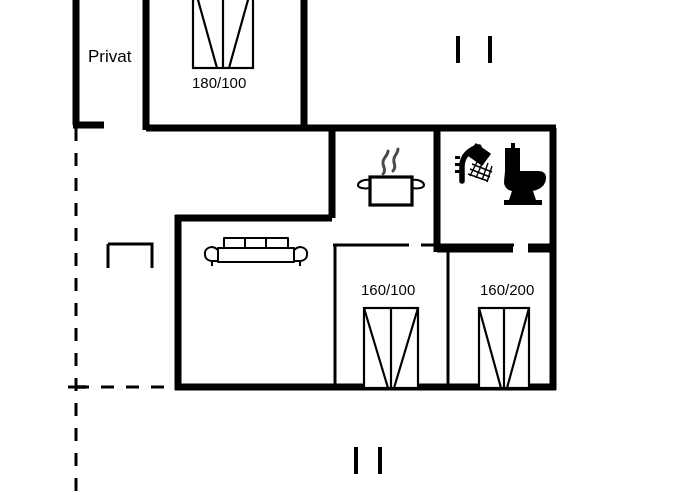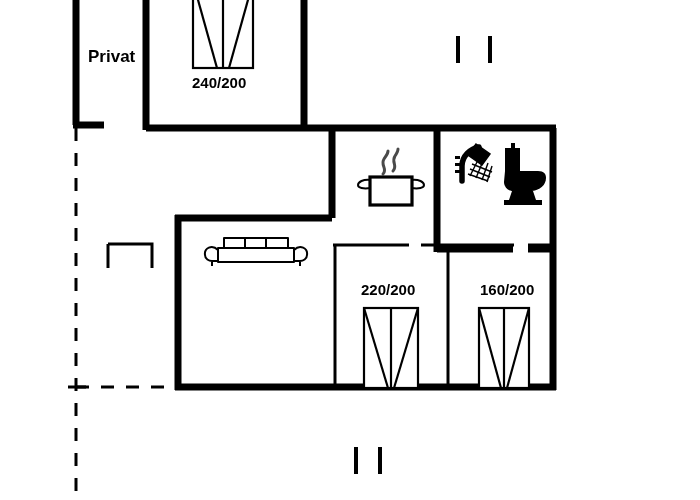--- a/index.html
+++ b/index.html
@@ -17,7 +17,6 @@
     height: 500px;
     background: #ffffff;
     overflow: hidden;
-    font-weight: bold;
   }
   #plan-svg {
     position: absolute;

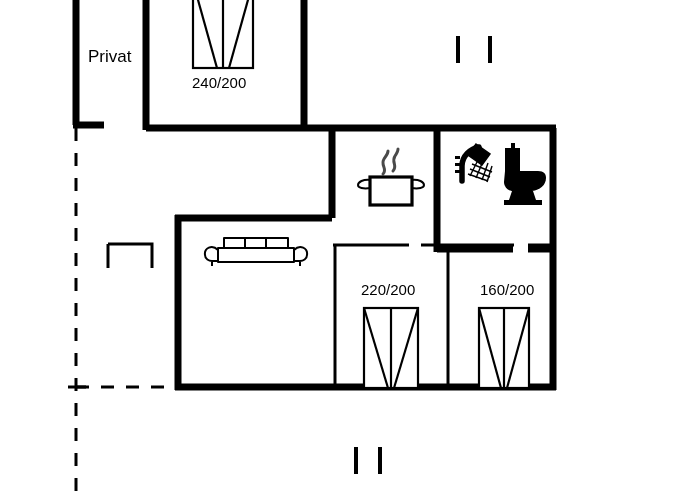--- a/index.html
+++ b/index.html
@@ -223,7 +223,7 @@
 
   <div class="plan-label label-privat">Privat</div>
 
-  <div class="plan-label label-bed-top">240/200</div>
+  <div class="plan-label label-bed-top">180/100</div>
 
   <div class="plan-label label-bed-left">220/200</div>
 

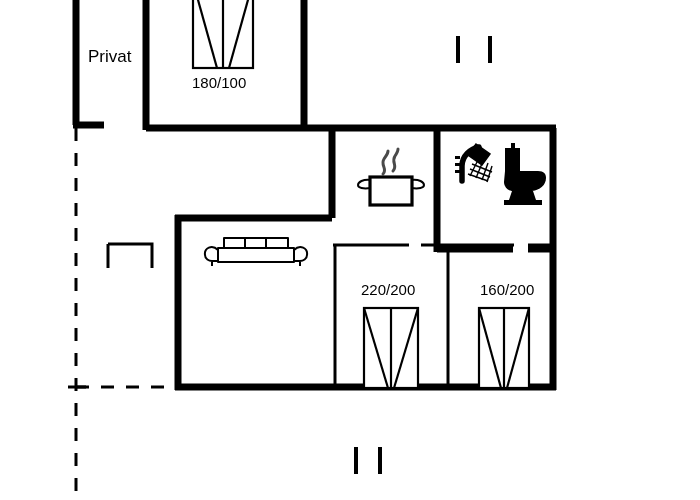--- a/index.html
+++ b/index.html
@@ -225,7 +225,7 @@
 
   <div class="plan-label label-bed-top">180/100</div>
 
-  <div class="plan-label label-bed-left">220/200</div>
+  <div class="plan-label label-bed-left">160/100</div>
 
   <div class="plan-label label-bed-right">160/200</div>
 

